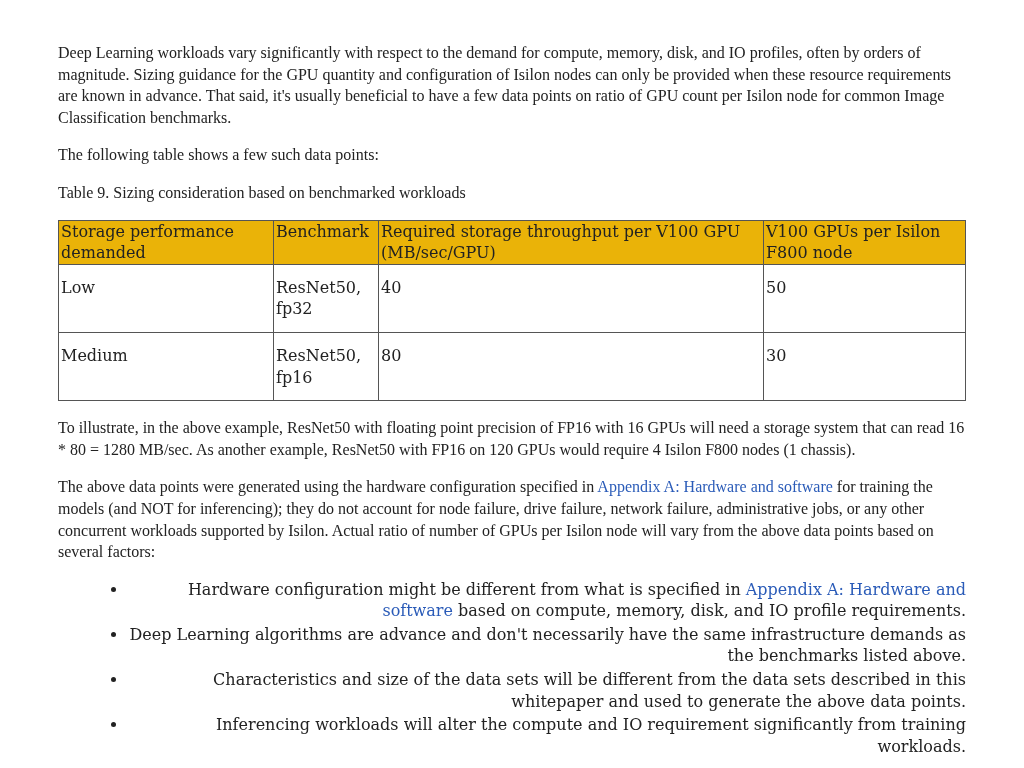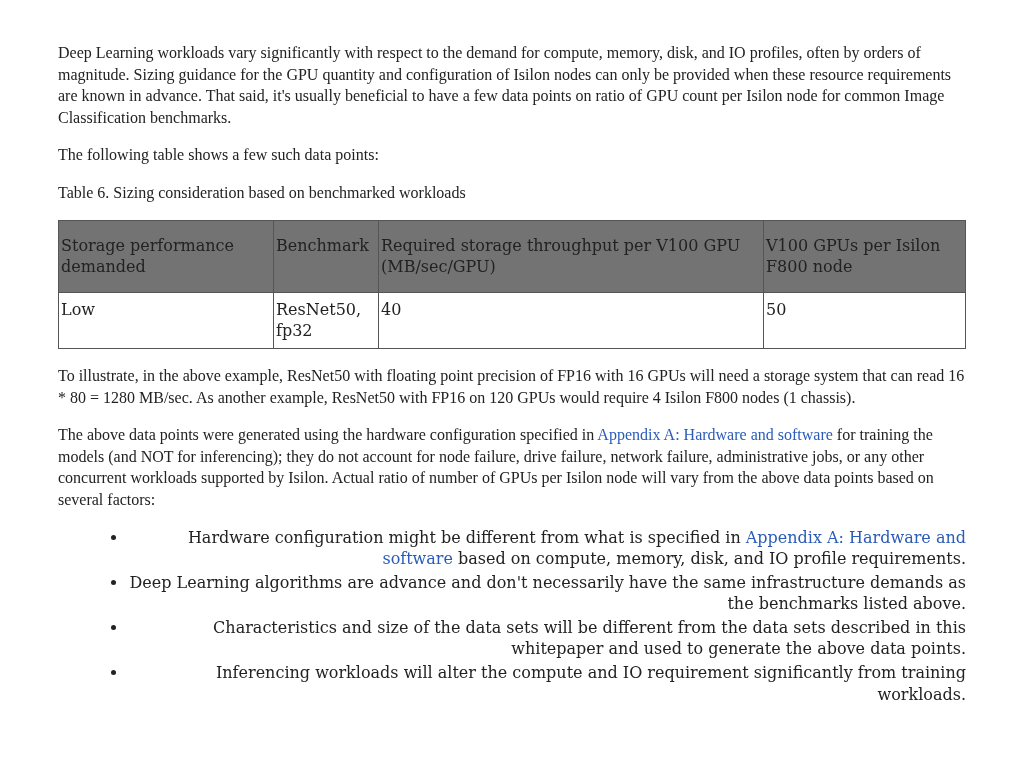--- a/index.html
+++ b/index.html
@@ -44,7 +44,7 @@
 
 <p>The following table shows a few such data points:</p>
 
-<p>Table 6. Sizing consideration based on benchmarked workloads</p>
+<p>Table 9. Sizing consideration based on benchmarked workloads</p>
 
 <table>
   <thead>

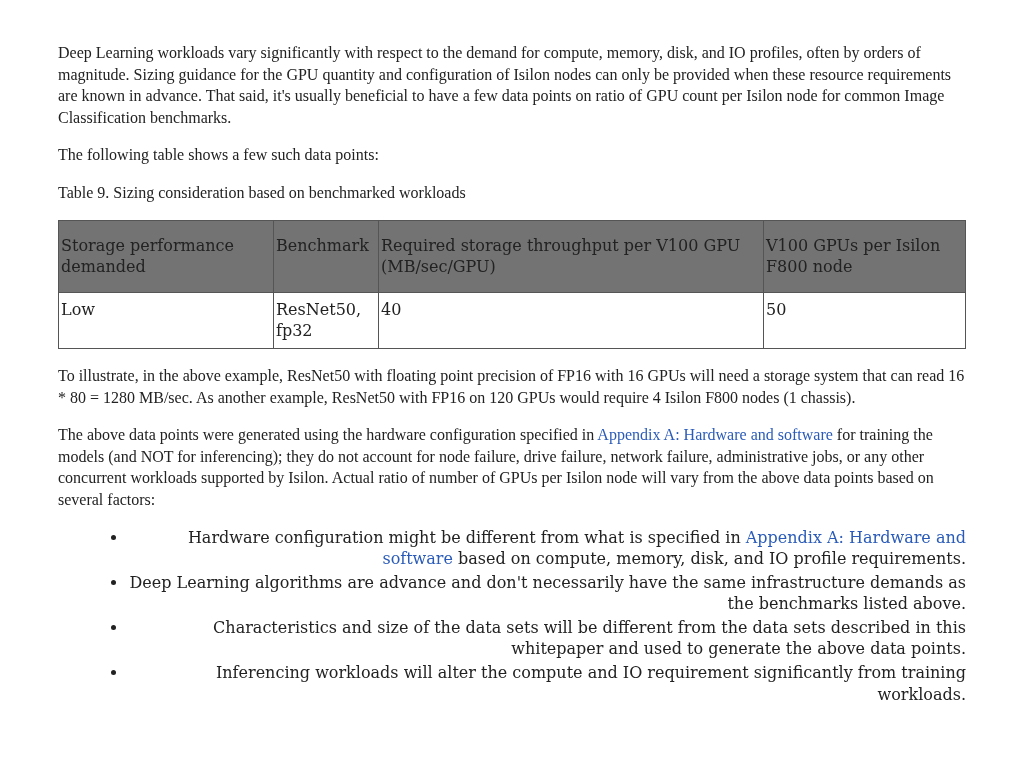--- a/index.html
+++ b/index.html
@@ -24,8 +24,8 @@
   th {
     font-weight: normal;
     text-align: left;
-    background: #737373;
-    padding: 14px 2px;
+    background: #eab308;
+    padding: 0 2px;
     vertical-align: top;
     border: 1px solid #555;
   }

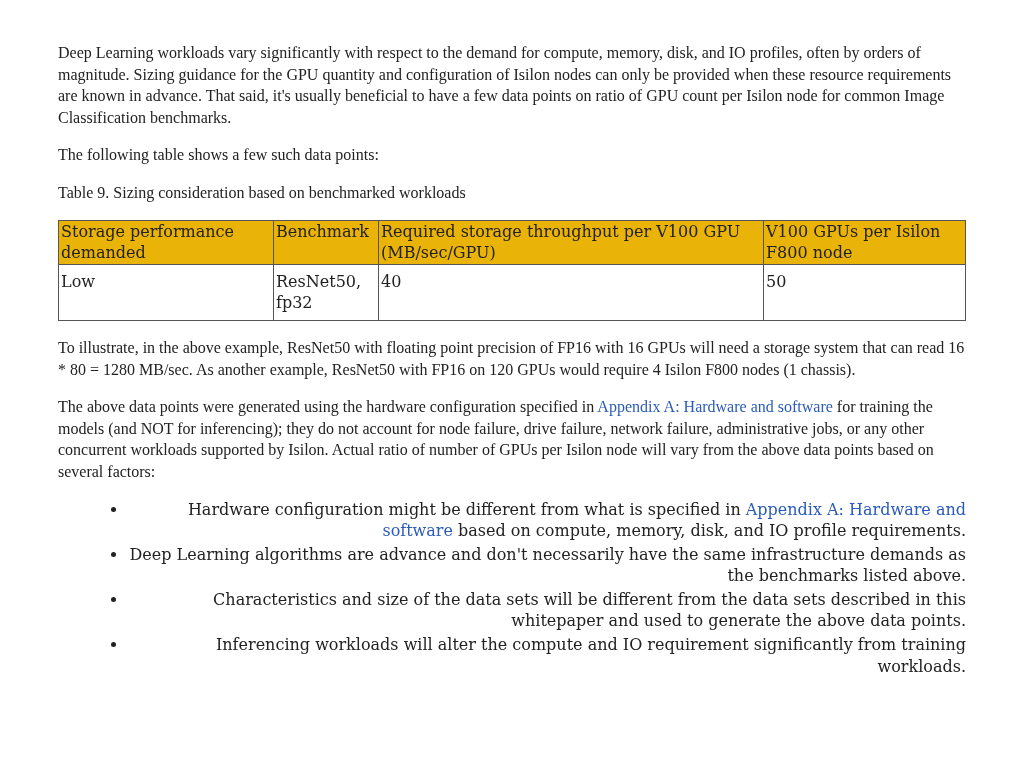--- a/index.html
+++ b/index.html
@@ -30,7 +30,7 @@
     border: 1px solid #555;
   }
   td {
-    padding: 6px 2px;
+    padding: 12px 2px;
     vertical-align: top;
     border: 1px solid #555;
   }

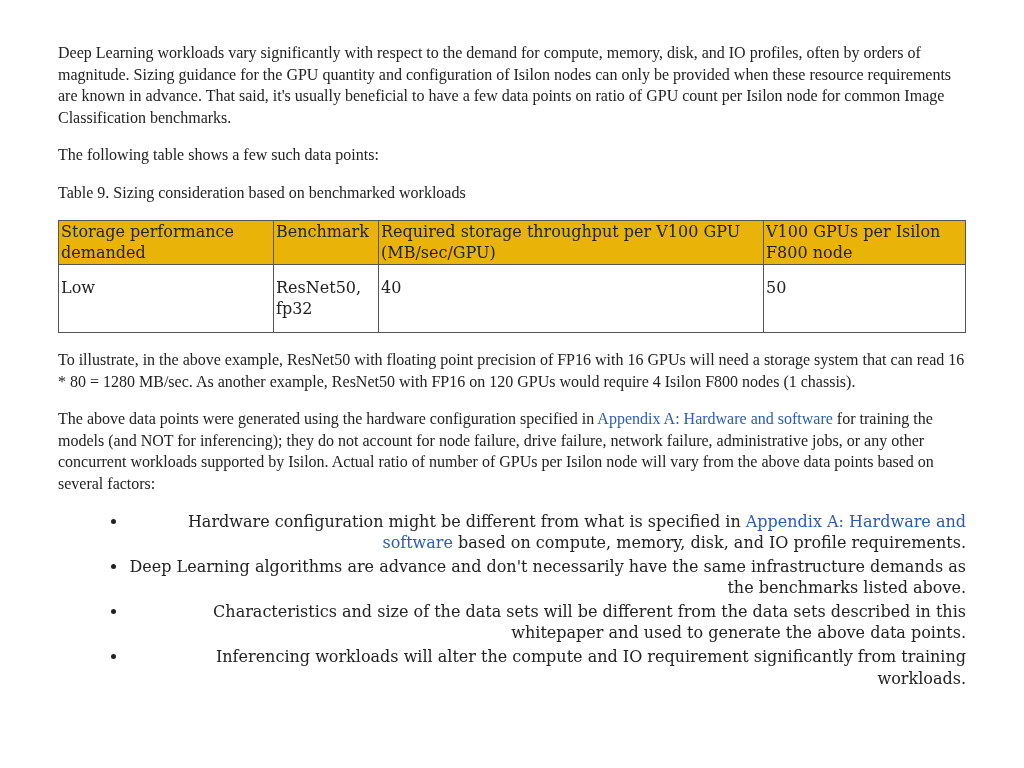--- a/index.html
+++ b/index.html
@@ -62,6 +62,12 @@
       <td>40</td>
       <td>50</td>
     </tr>
+    <tr>
+      <td>Medium</td>
+      <td>ResNet50, fp16</td>
+      <td>80</td>
+      <td>30</td>
+    </tr>
   </tbody>
 </table>
 

